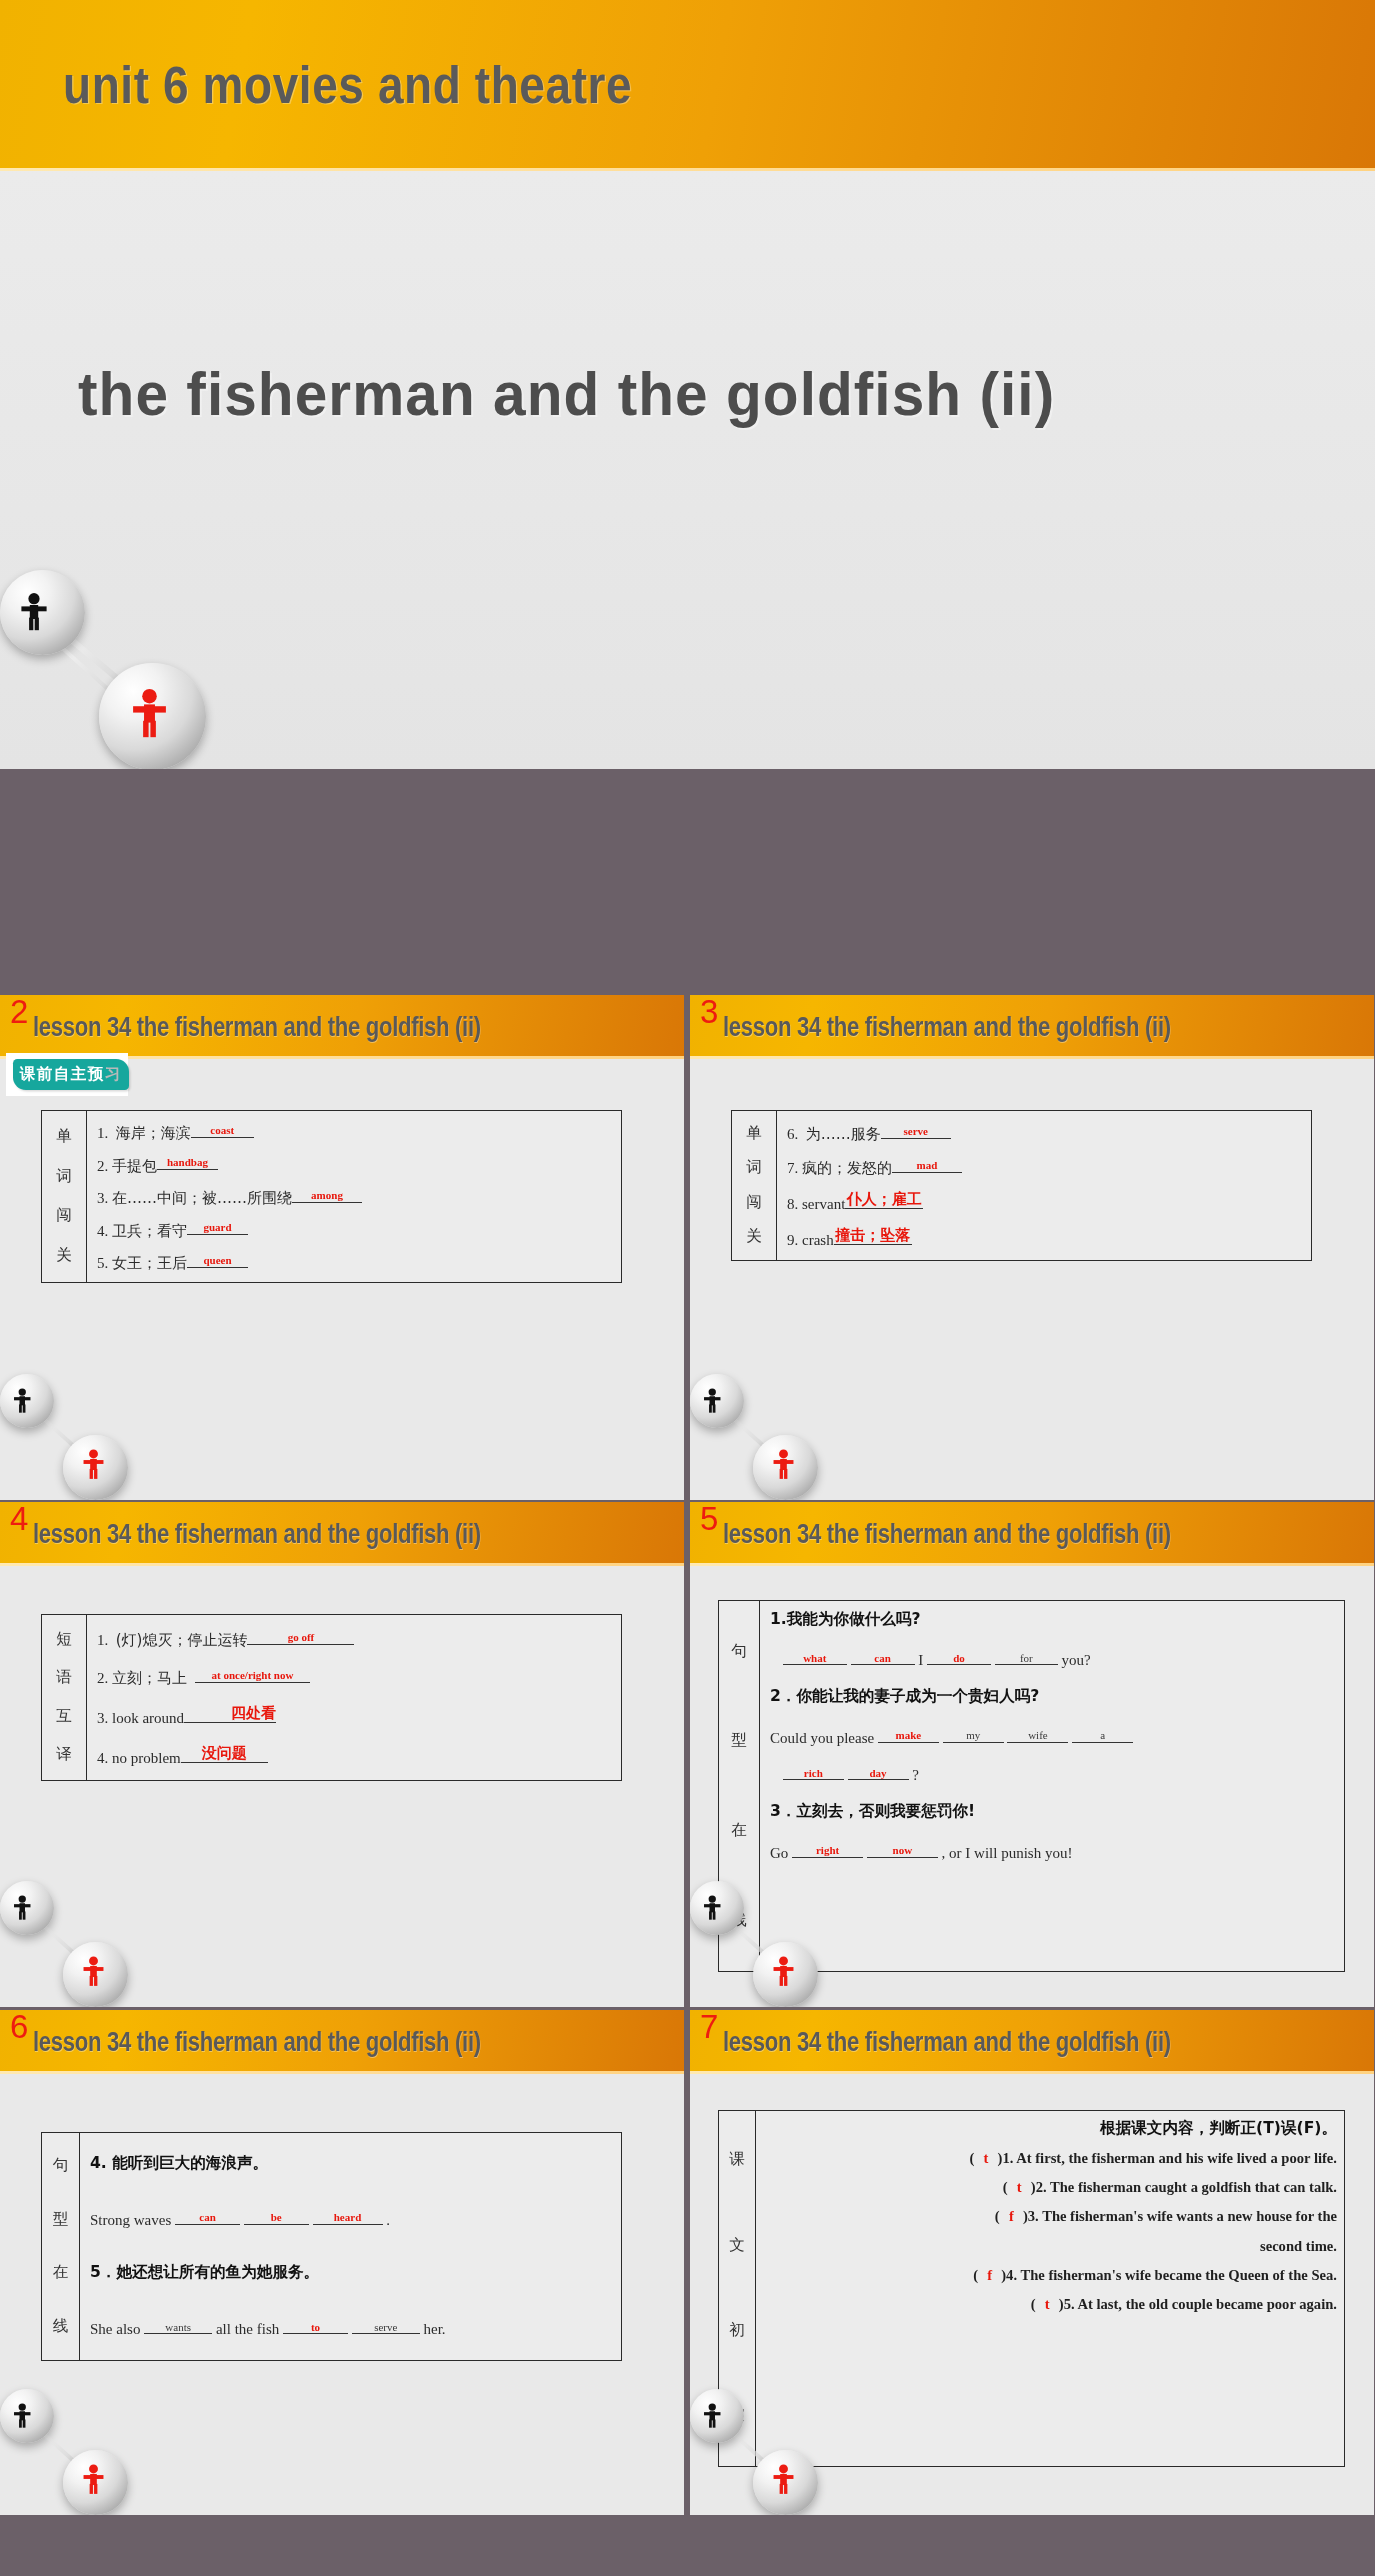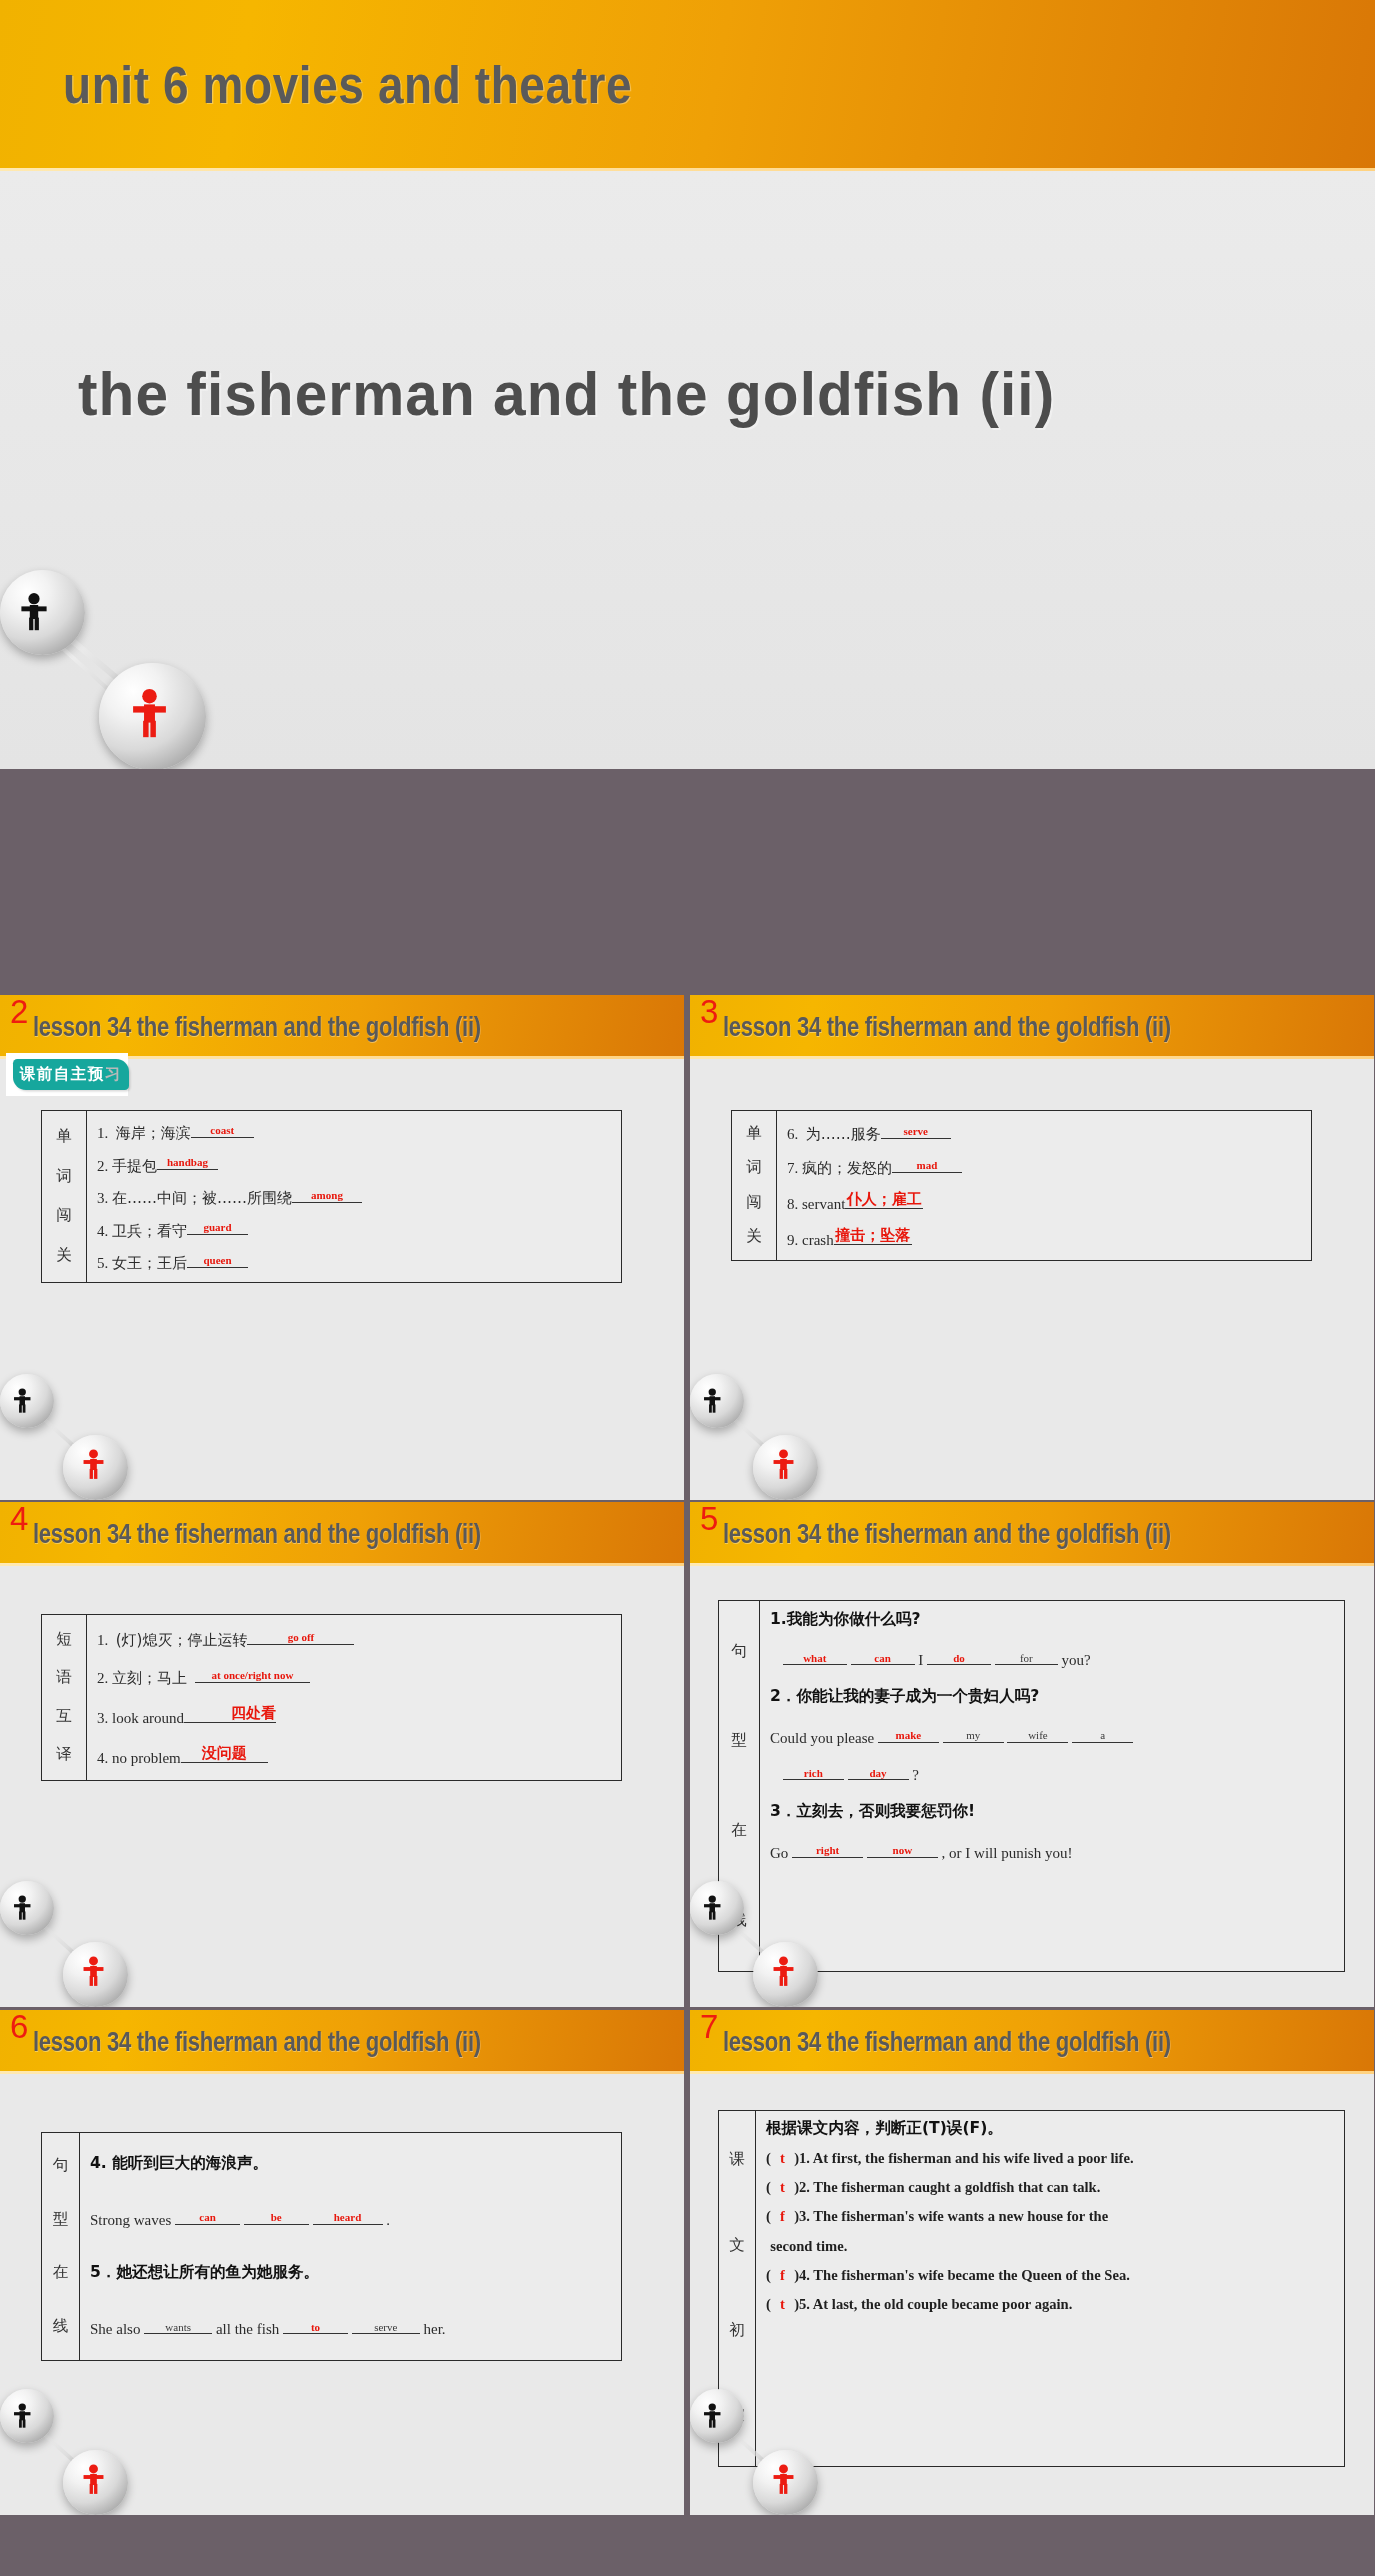--- a/index.html
+++ b/index.html
@@ -419,7 +419,7 @@
           <span>初</span>
           <span>探</span>
         </div>
-        <div class="cells" style="justify-content:flex-start;padding-top:7px;">
+        <div class="cells" style="justify-content:flex-start;padding-top:7px;text-align:right;">
           <div class="q7head">根据课文内容，判断正(T)误(F)。</div>
           <div class="tfline" style="margin:4.3px 0;">(<span class="tf">t</span><span>)1. At first, the fisherman and his wife lived a poor life.</span></div>
           <div class="tfline" style="margin:4.3px 0;">(<span class="tf">t</span><span>)2. The fisherman caught a goldfish that can talk.</span></div>

